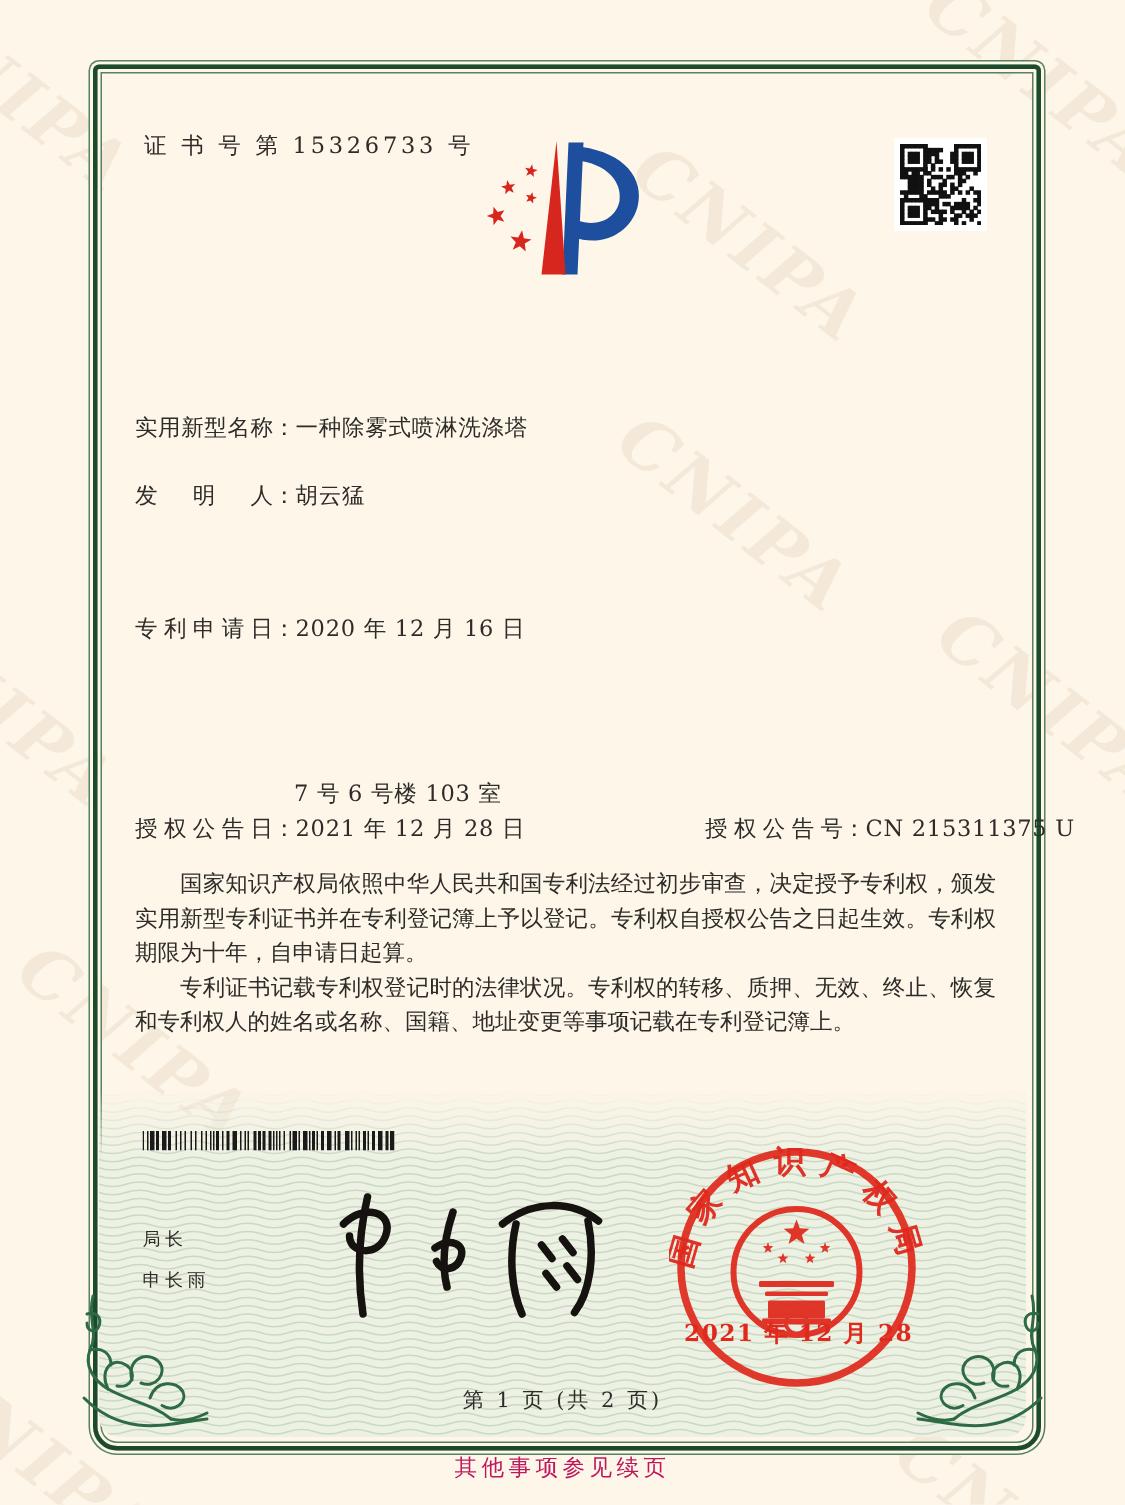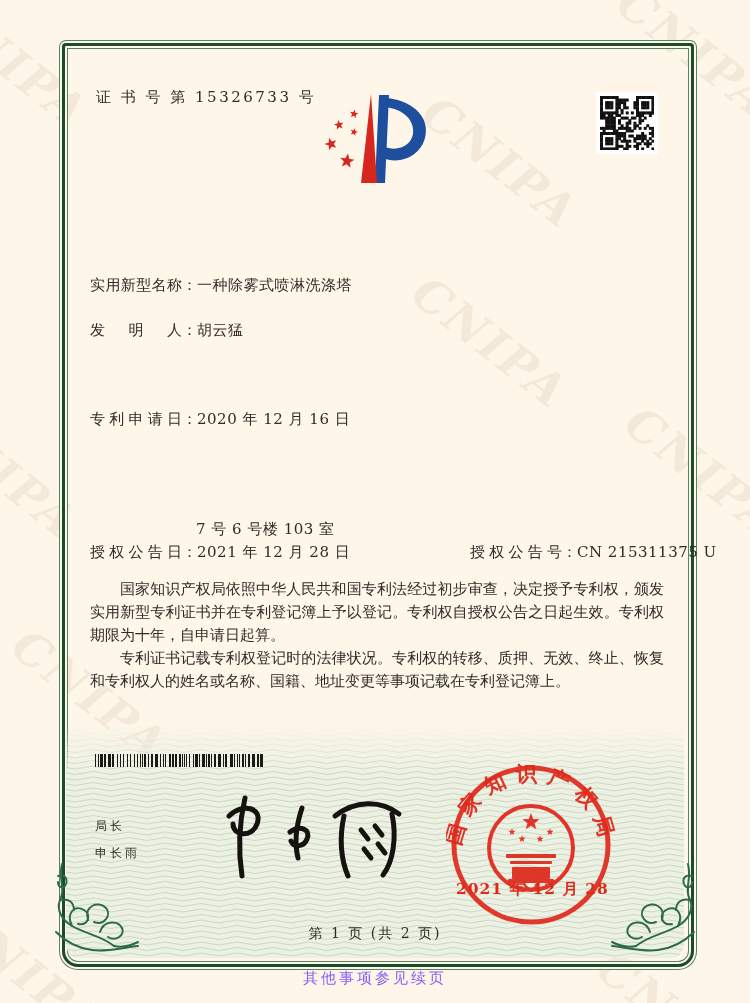--- a/index.html
+++ b/index.html
@@ -101,7 +101,7 @@
   }
   .note{
     position:absolute;left:0;top:969px;width:750px;text-align:center;
-    font-size:15px;letter-spacing:3px;color:#8b5cf6;z-index:5;font-family:Liberation Mono, monospace;
+    font-size:15px;letter-spacing:3px;color:#be185d;z-index:5;font-family:Liberation Mono, monospace;
   }
 </style>
 </head>

